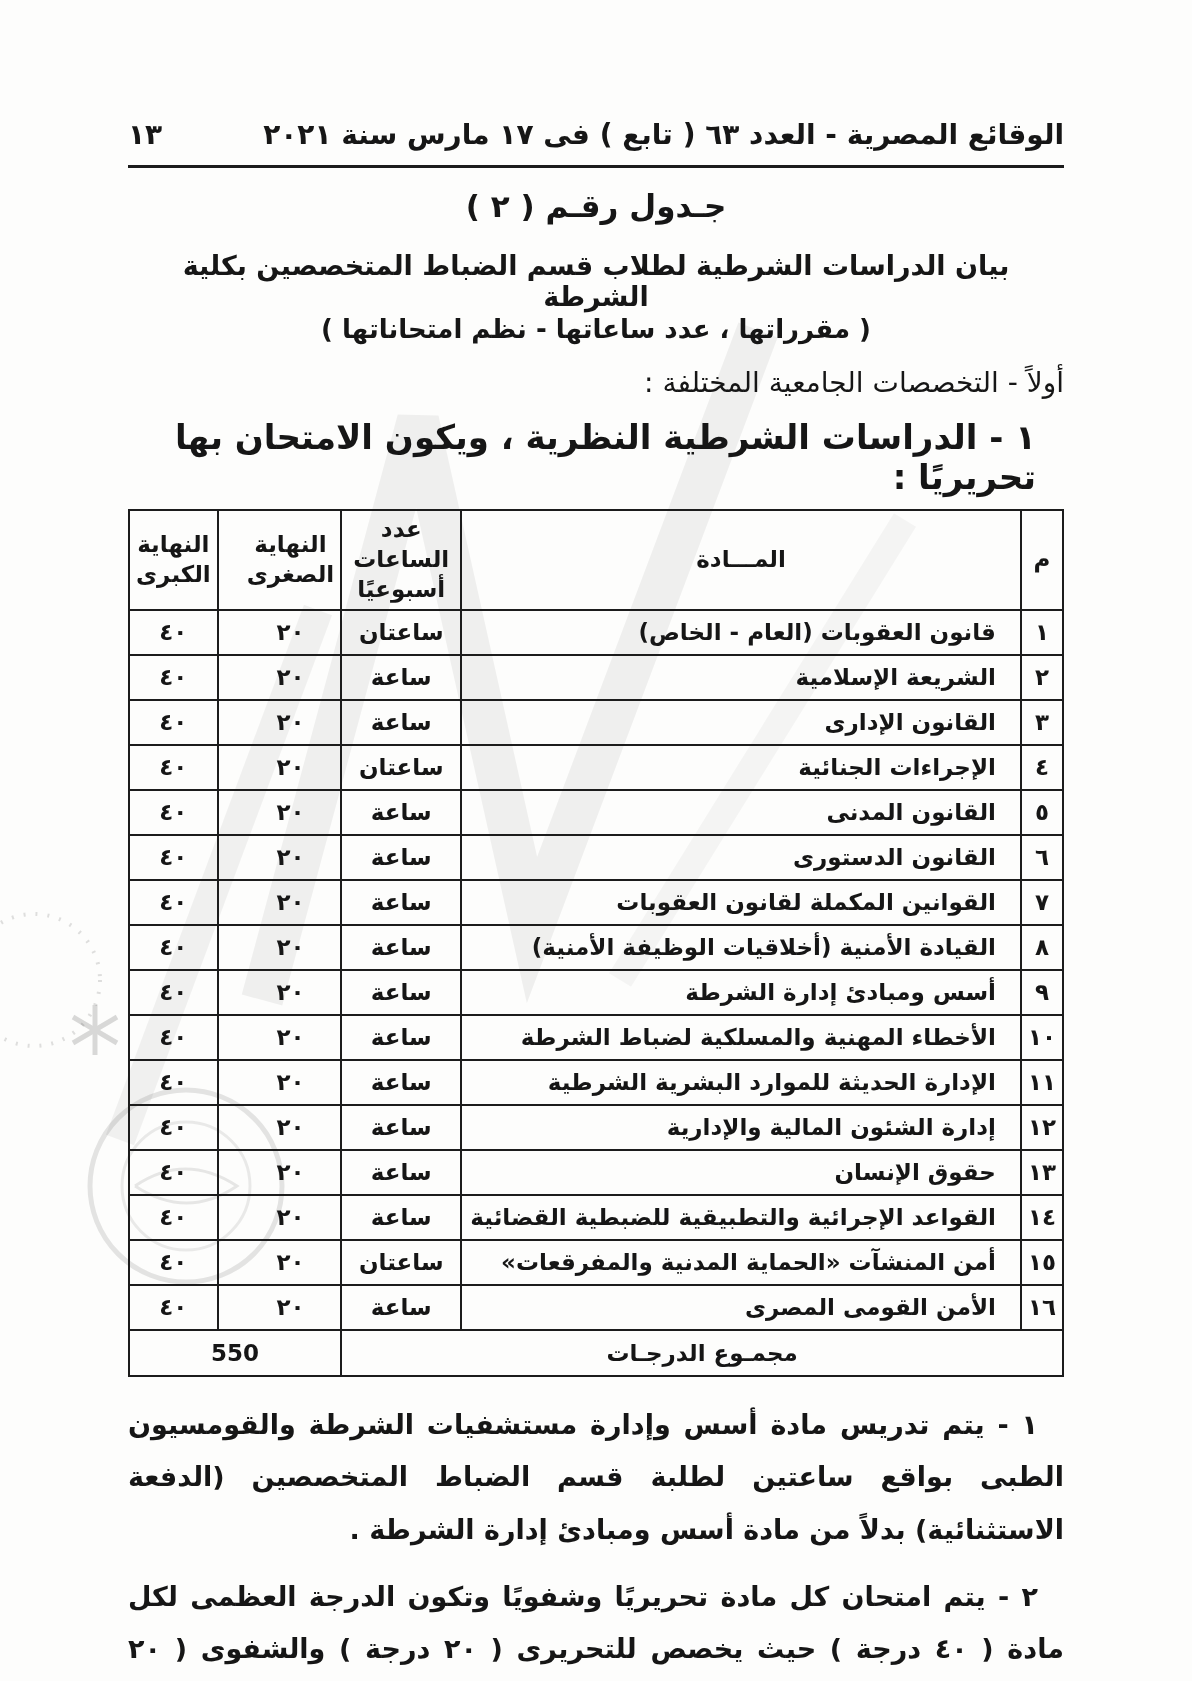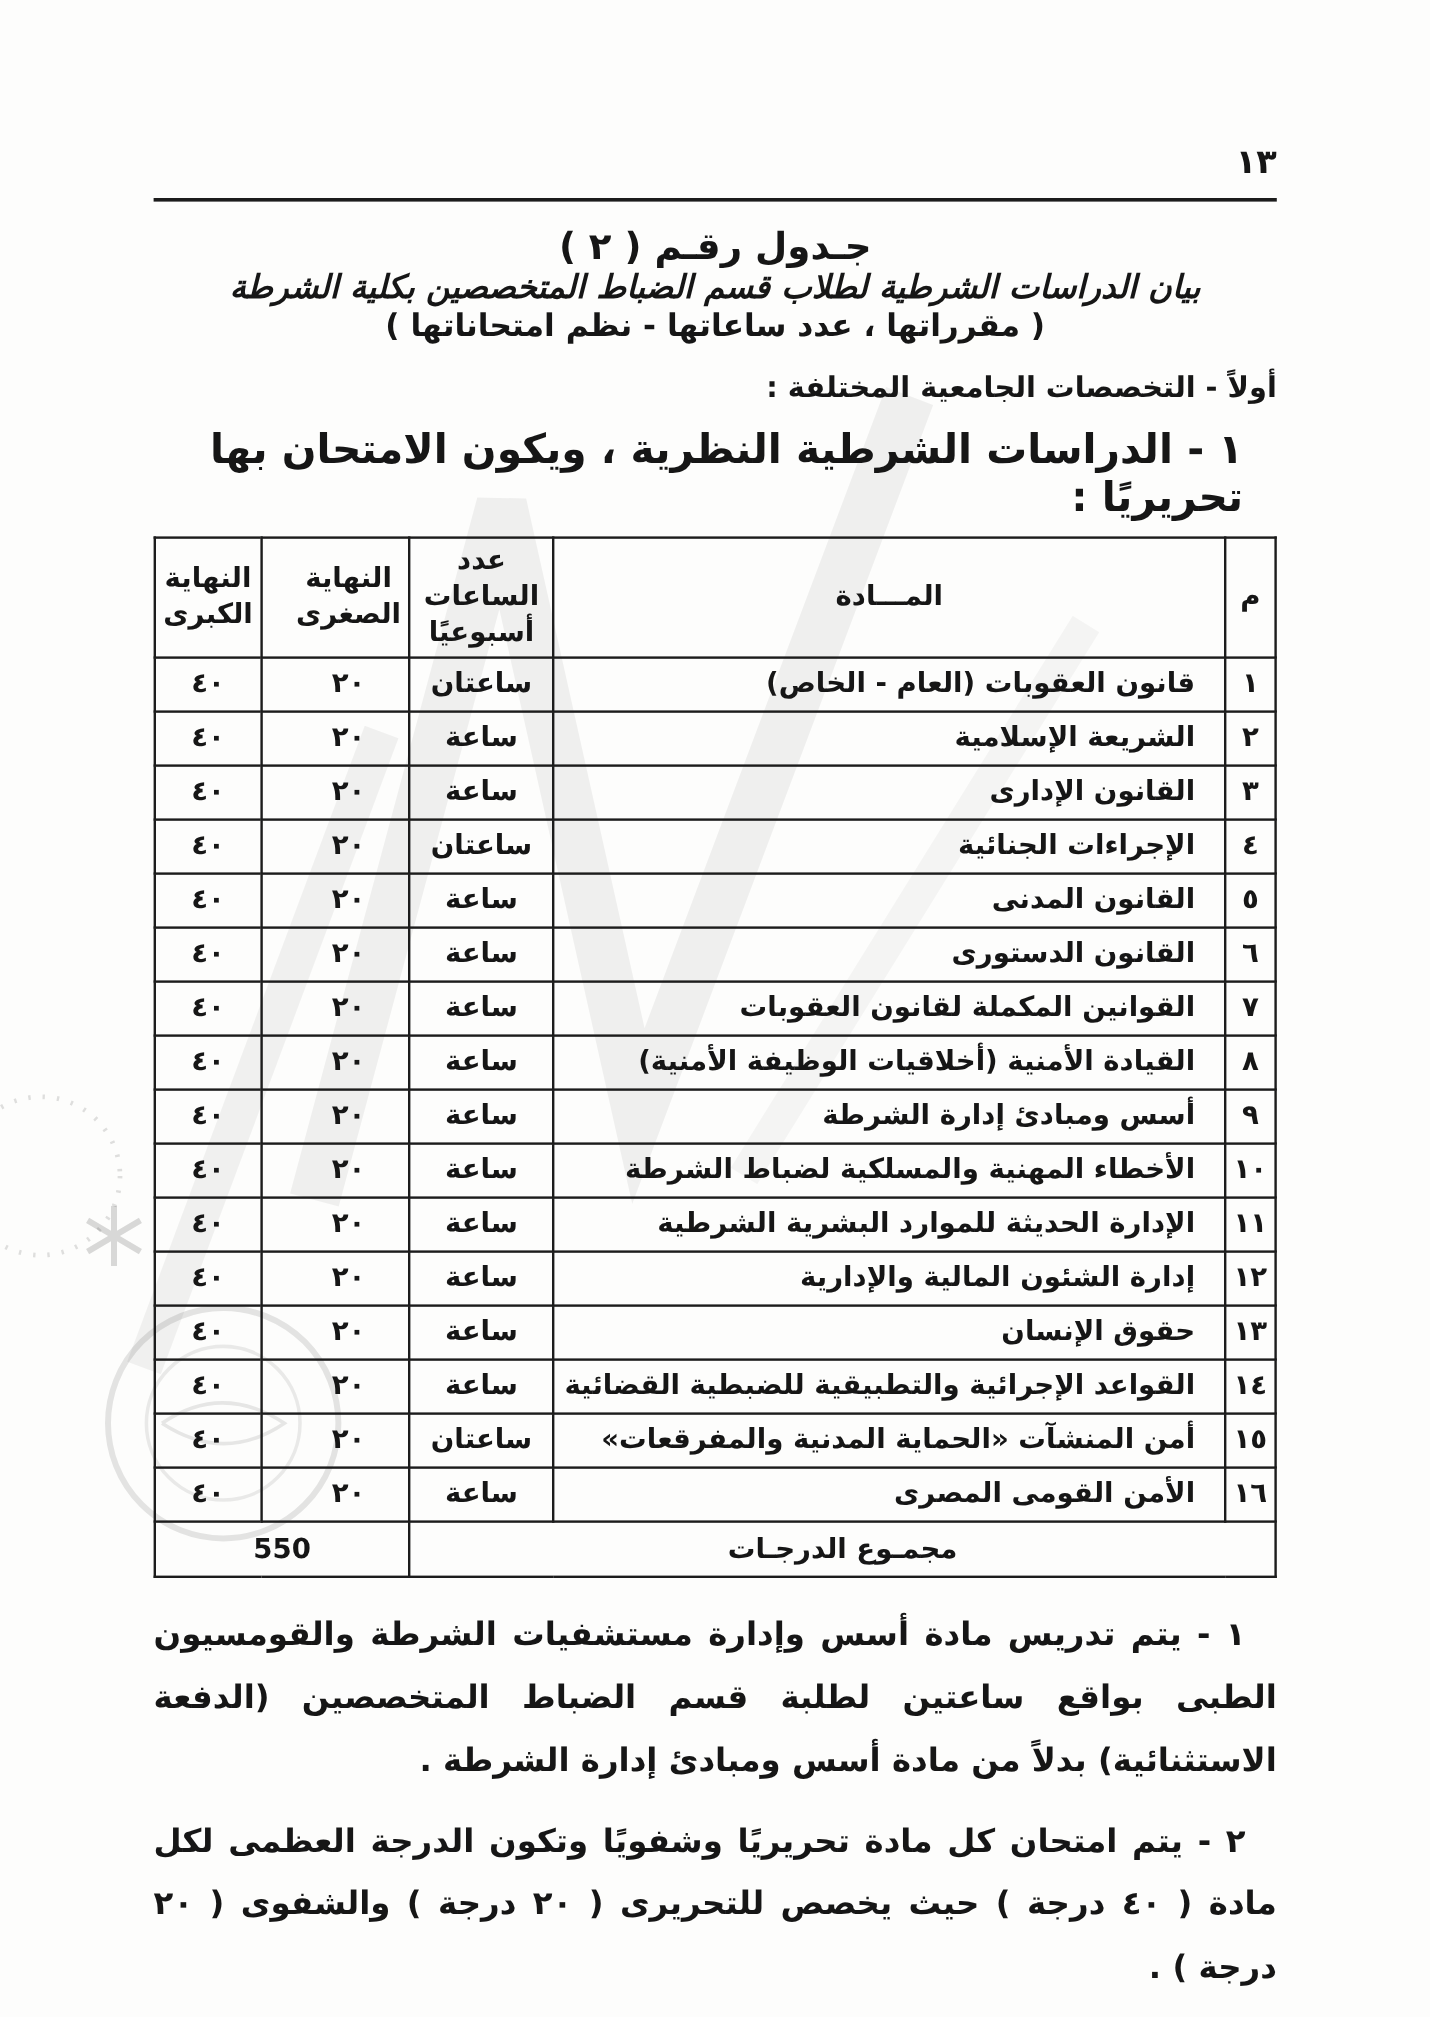--- a/index.html
+++ b/index.html
@@ -135,6 +135,7 @@
   <div class="content">
 
     <div class="gz-header">
+      <span>الوقائع المصرية - العدد ٦٣ ( تابع ) فى ١٧ مارس سنة ٢٠٢١</span>
       <span>١٣</span>
     </div>
     <div class="gz-rule"></div>

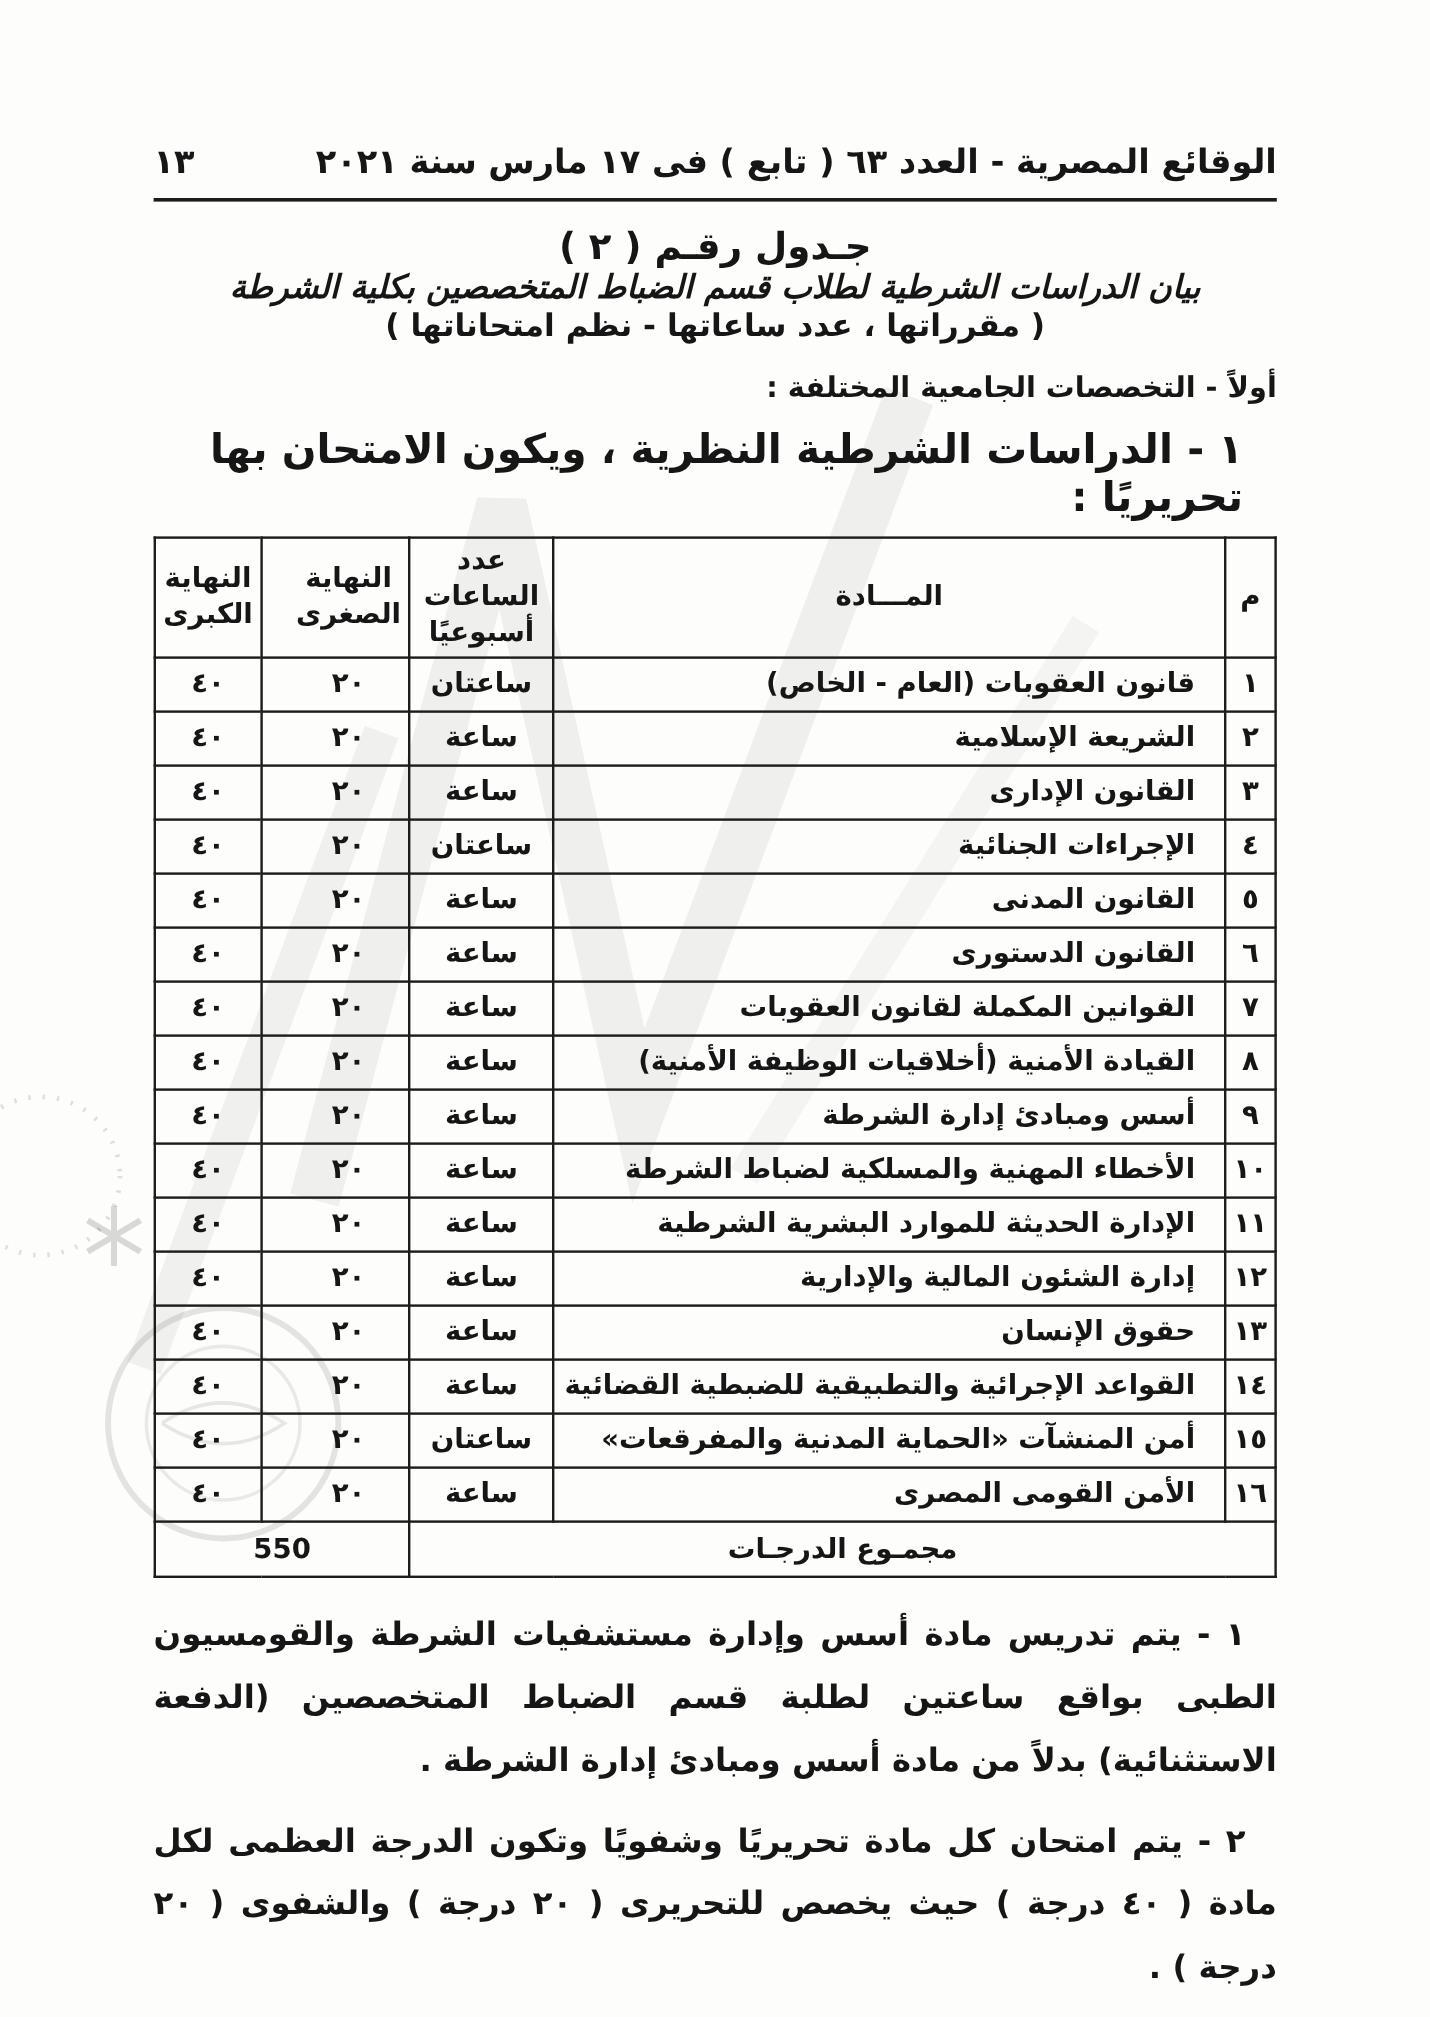--- a/index.html
+++ b/index.html
@@ -45,10 +45,10 @@
     letter-spacing:1px;
   }
   .doc-subtitle1 {
+    margin-top:26px;
     text-align:center;
     font-size:27px;
     font-weight:bold;
-    font-style:italic;
   }
   .doc-subtitle2 {
     margin-top:2px;

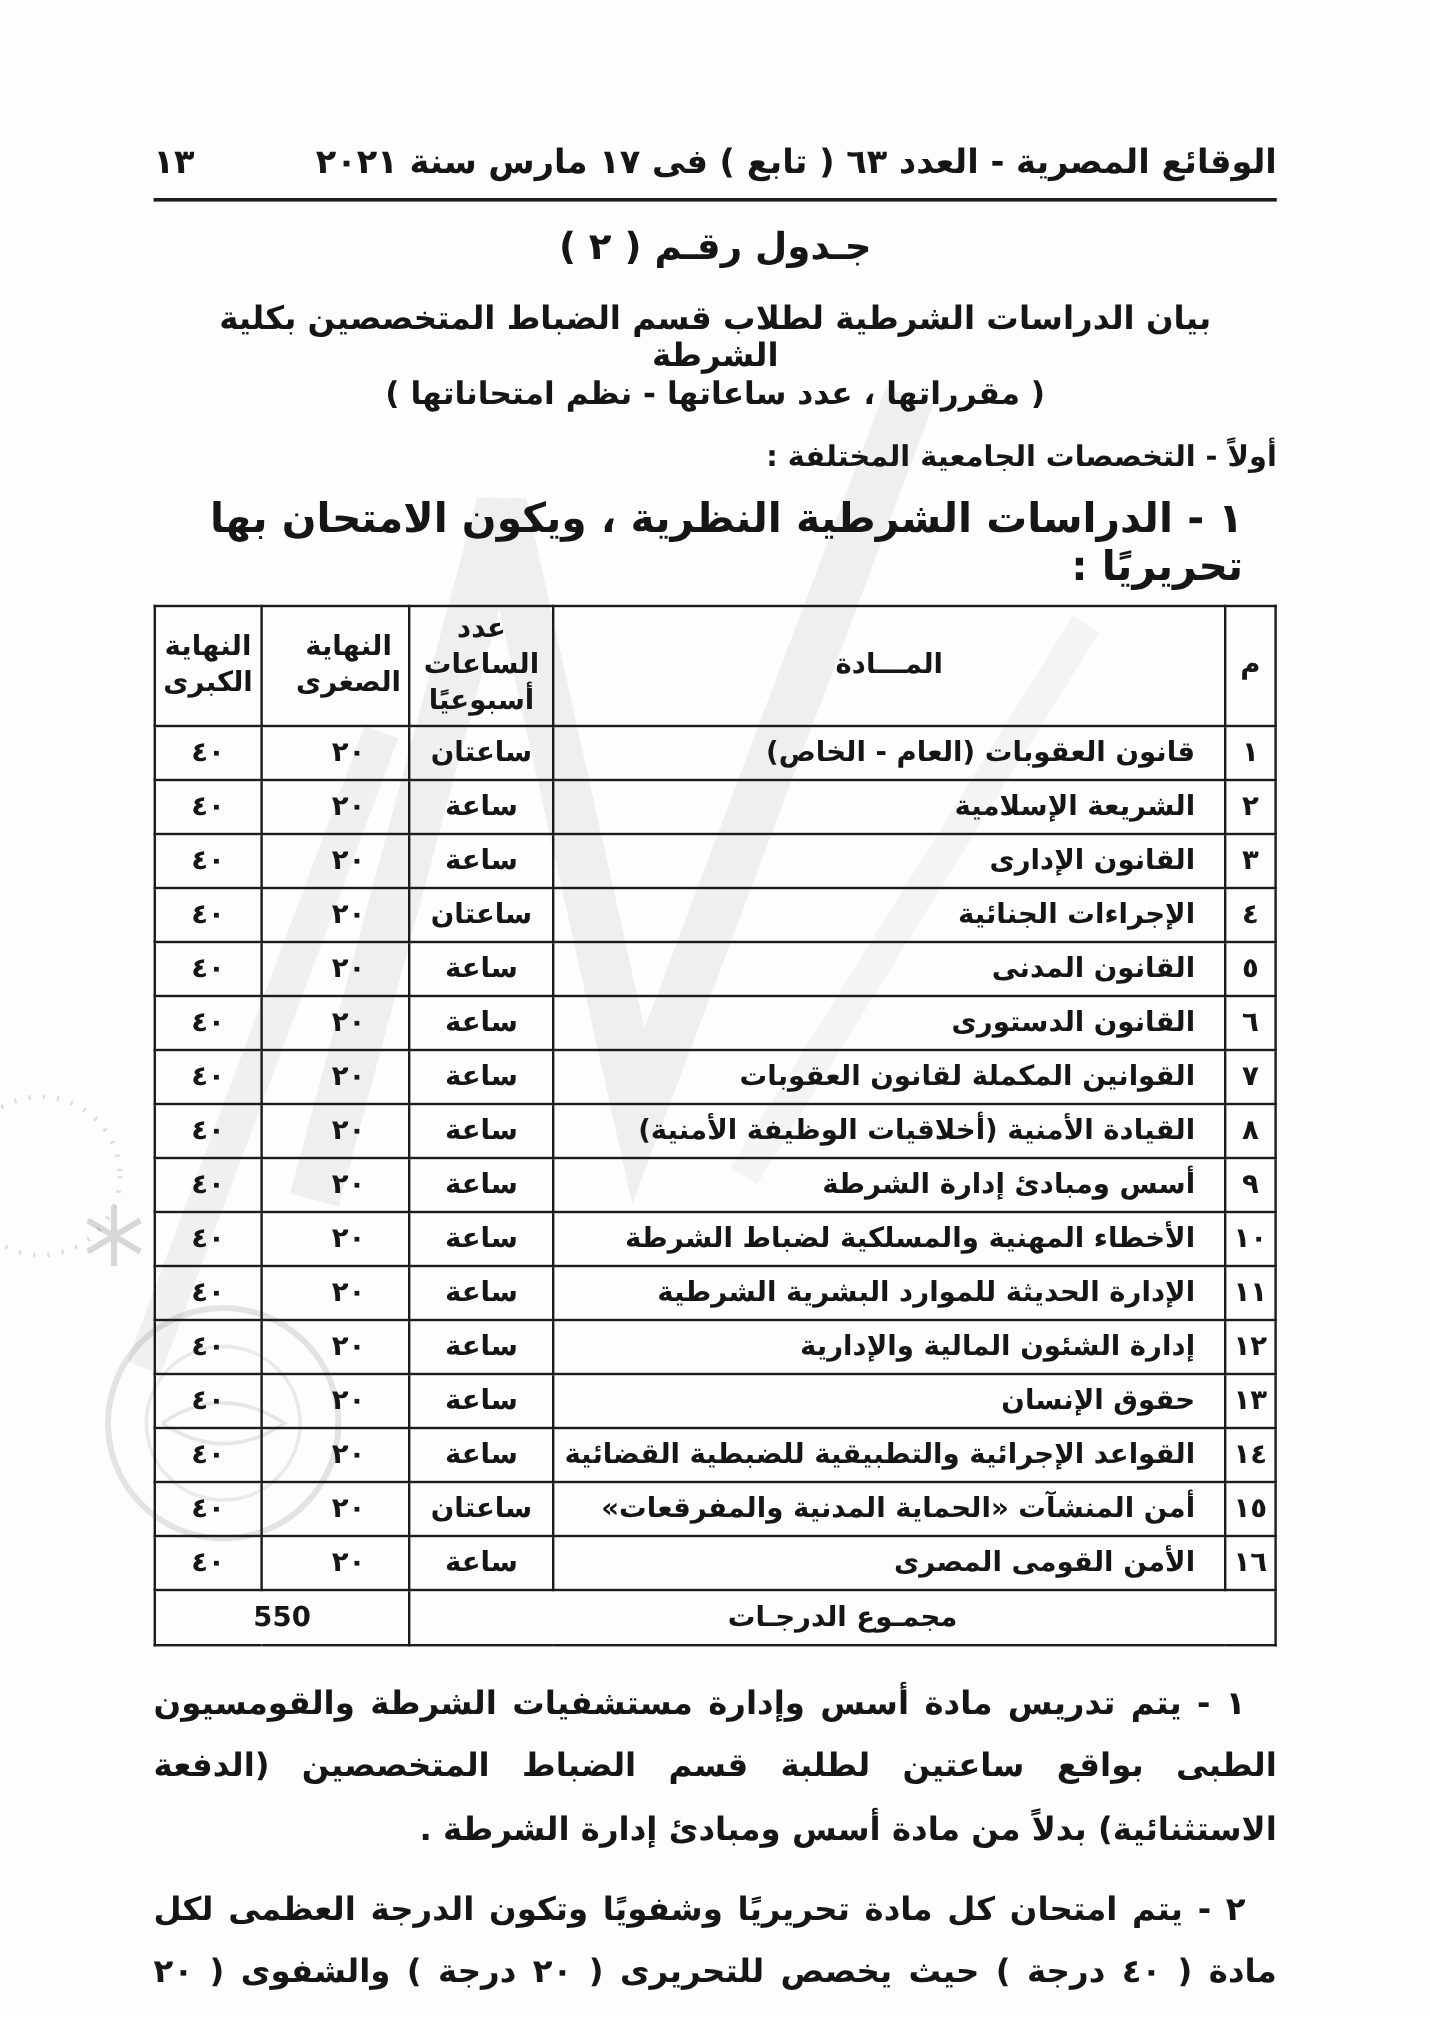--- a/index.html
+++ b/index.html
@@ -59,8 +59,8 @@
   .section-heading {
     margin-top:22px;
     text-align:right;
-    font-size:24px;
-    font-weight:bold;
+    font-size:28px;
+    font-weight:normal;
   }
   .list-intro {
     margin-top:18px;

